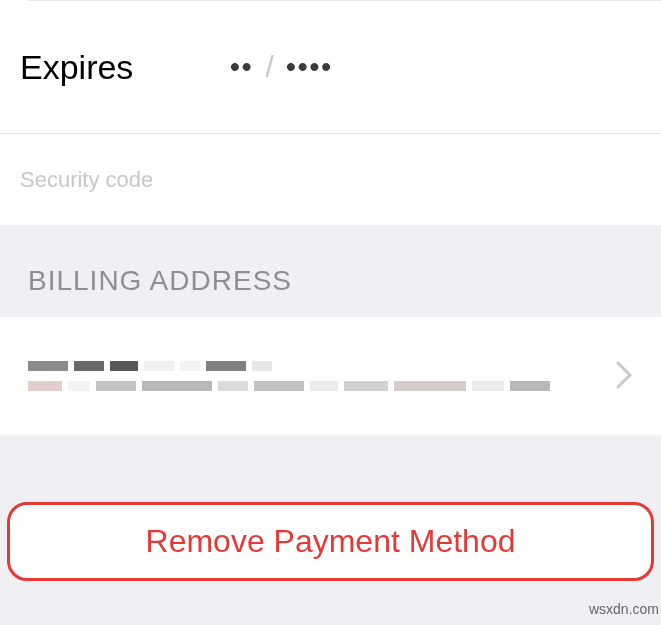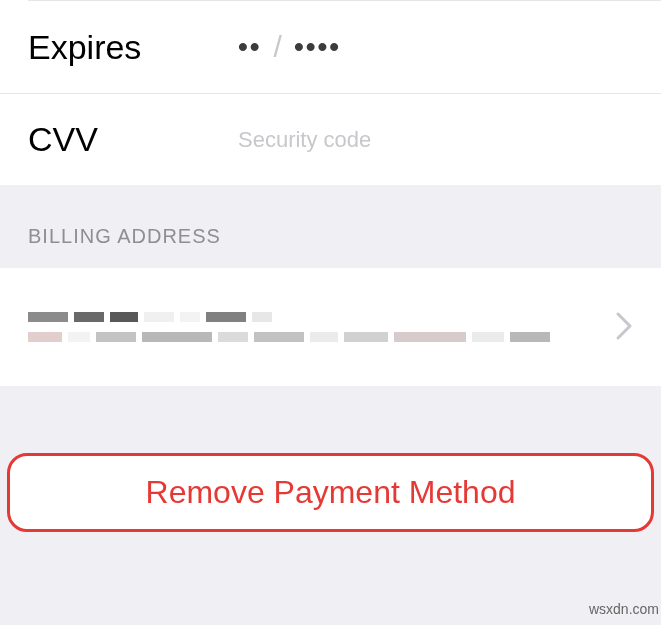--- a/index.html
+++ b/index.html
@@ -7,7 +7,7 @@
     .container { background: #efeff4; width: 100%; height: 100%; position: relative; }
 
     .form-section { background: #ffffff; }
-    .row { display: flex; align-items: center; padding: 0 28px; height: 92px; }
+    .row { display: flex; align-items: center; padding: 0 20px; height: 92px; margin-top: 20px; }
     .row + .row { border-top: 1px solid #e5e5ea; }
     .row .label { font-size: 34px; color: #000; font-weight: 400; width: 210px; }
     .row .value { font-size: 22px; color: #c7c7cc; }

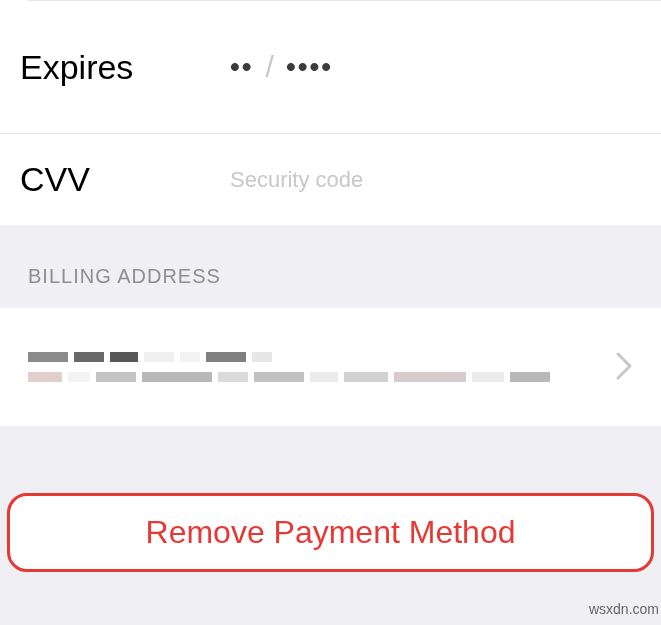--- a/index.html
+++ b/index.html
@@ -48,7 +48,6 @@
     </div>
 
     <div class="row">
-      <span class="label">CVV</span>
       <span class="value">Security code</span>
     </div>
   </div>

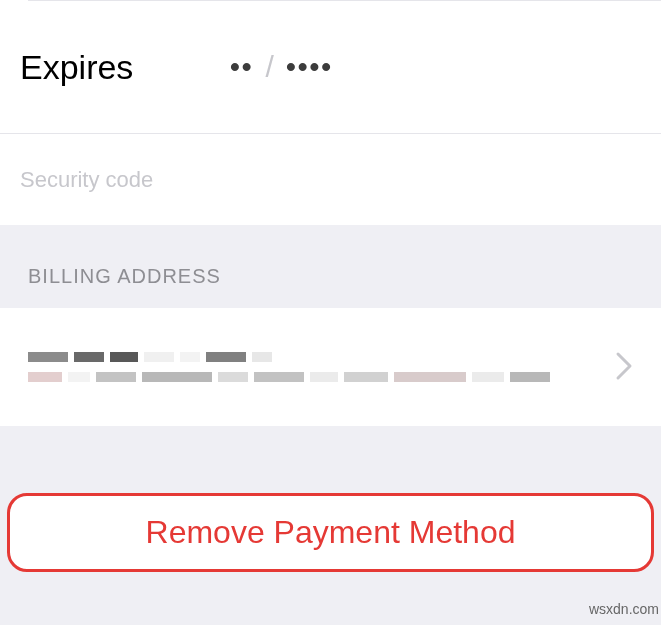--- a/index.html
+++ b/index.html
@@ -14,7 +14,7 @@
     .expires-dots { font-size: 34px; color: #3c3c3c; display: flex; align-items: center; gap: 8px; }
     .dot-pair { letter-spacing: 2px; font-weight: 900; font-size: 28px; }
     .slash { color: #c7c7cc; font-size: 30px; margin: 0 4px; }
-    .section-header { padding: 40px 28px 20px 28px; font-size: 20px; letter-spacing: 1px; color: #8e8e93; }
+    .section-header { padding: 40px 28px 20px 28px; font-size: 28px; letter-spacing: 1px; color: #8e8e93; }
 
     .billing-row { background: #fff; padding: 26px 28px 26px 28px; position: relative; display: flex; align-items: center; min-height: 118px; }
     .billing-content { flex: 1; }

